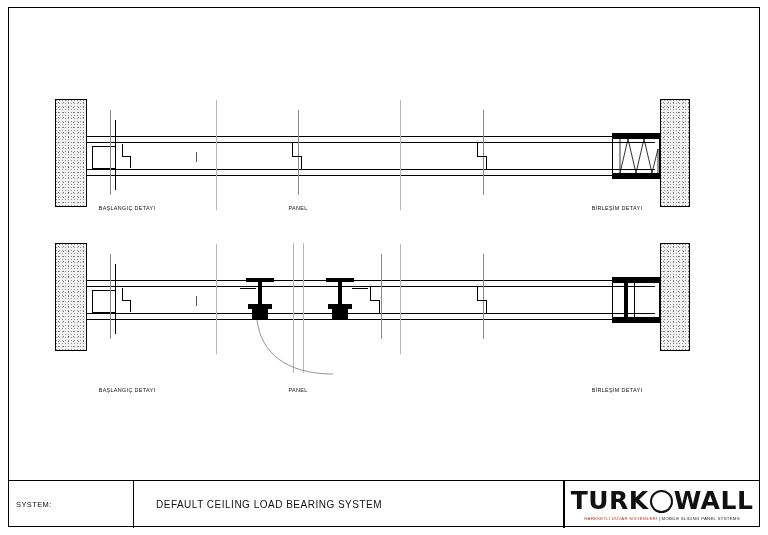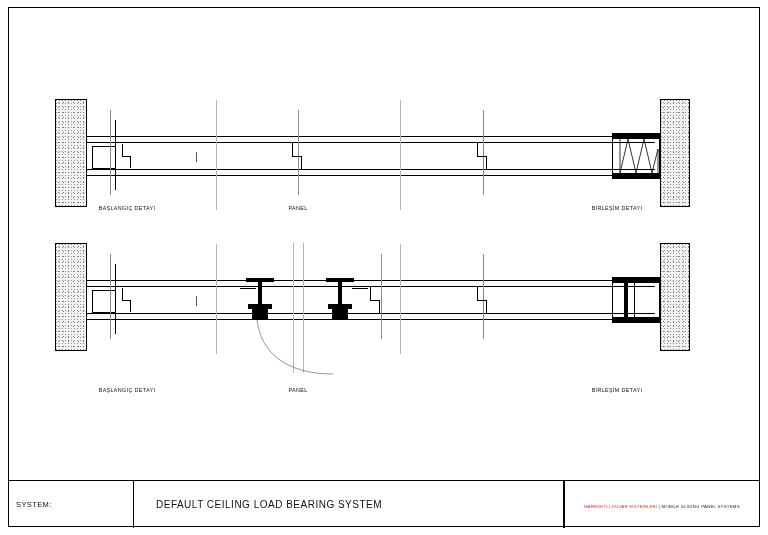--- a/index.html
+++ b/index.html
@@ -291,6 +291,11 @@
     <div class="tb-cell tb-desc">DEFAULT CEILING LOAD BEARING SYSTEM</div>
     <div class="logo-bar"></div>
     <div class="tb-cell tb-logo">
+      <div class="logo-word">
+        <span>TURK</span>
+        <span class="logo-o"></span>
+        <span>WALL</span>
+      </div>
       <div class="logo-sub">
         <span class="red">HAREKETLI DUVAR SISTEMLERI</span>
         <span>|</span>

